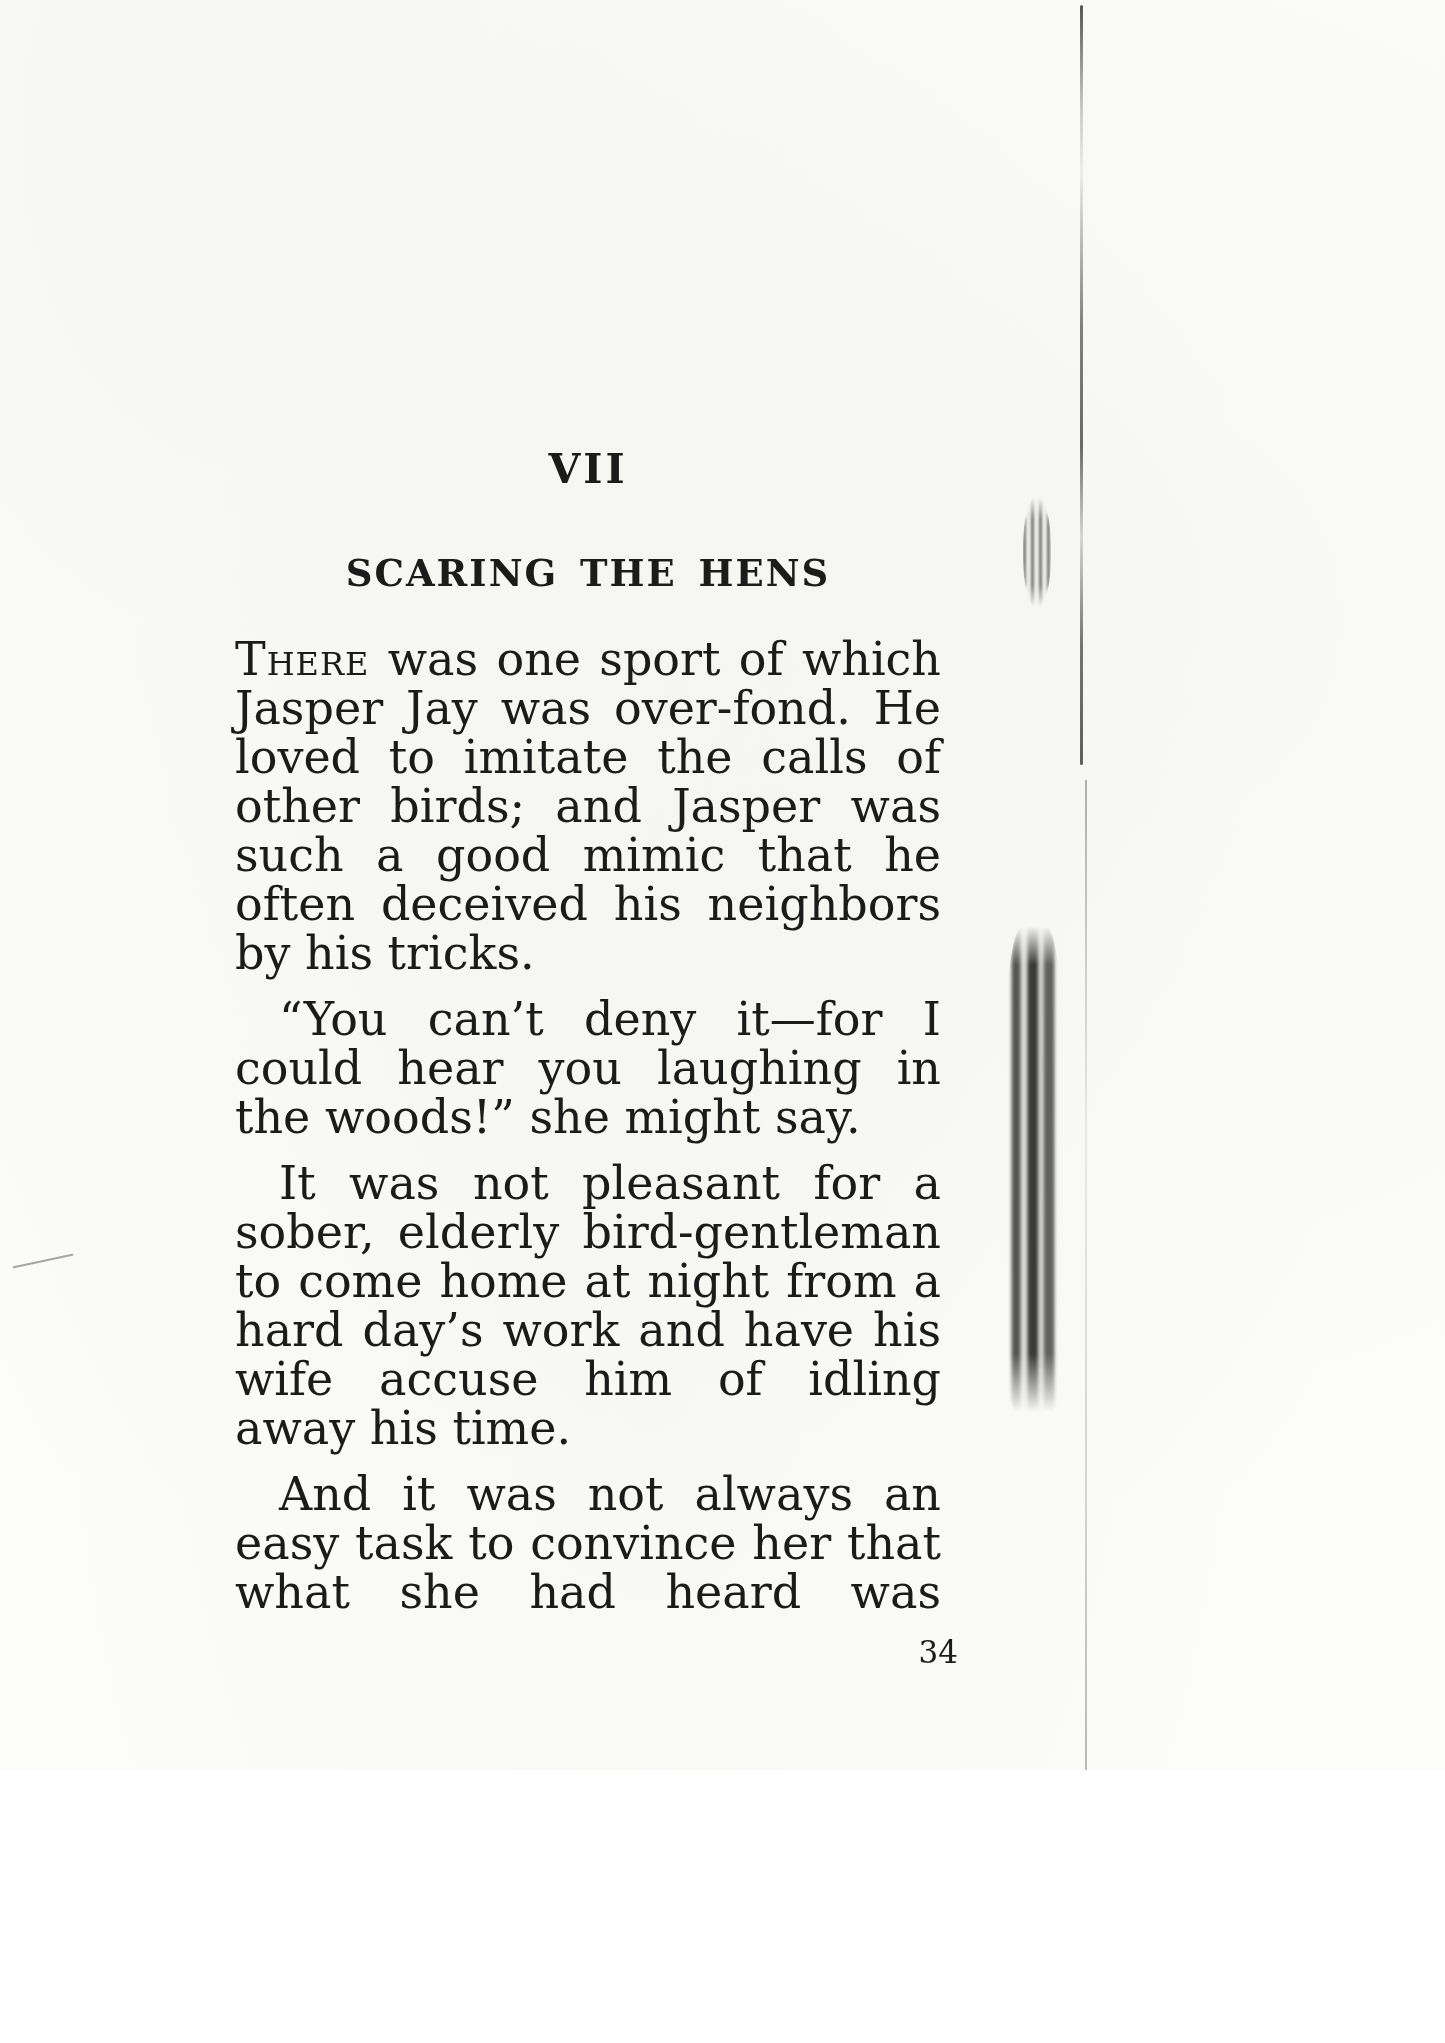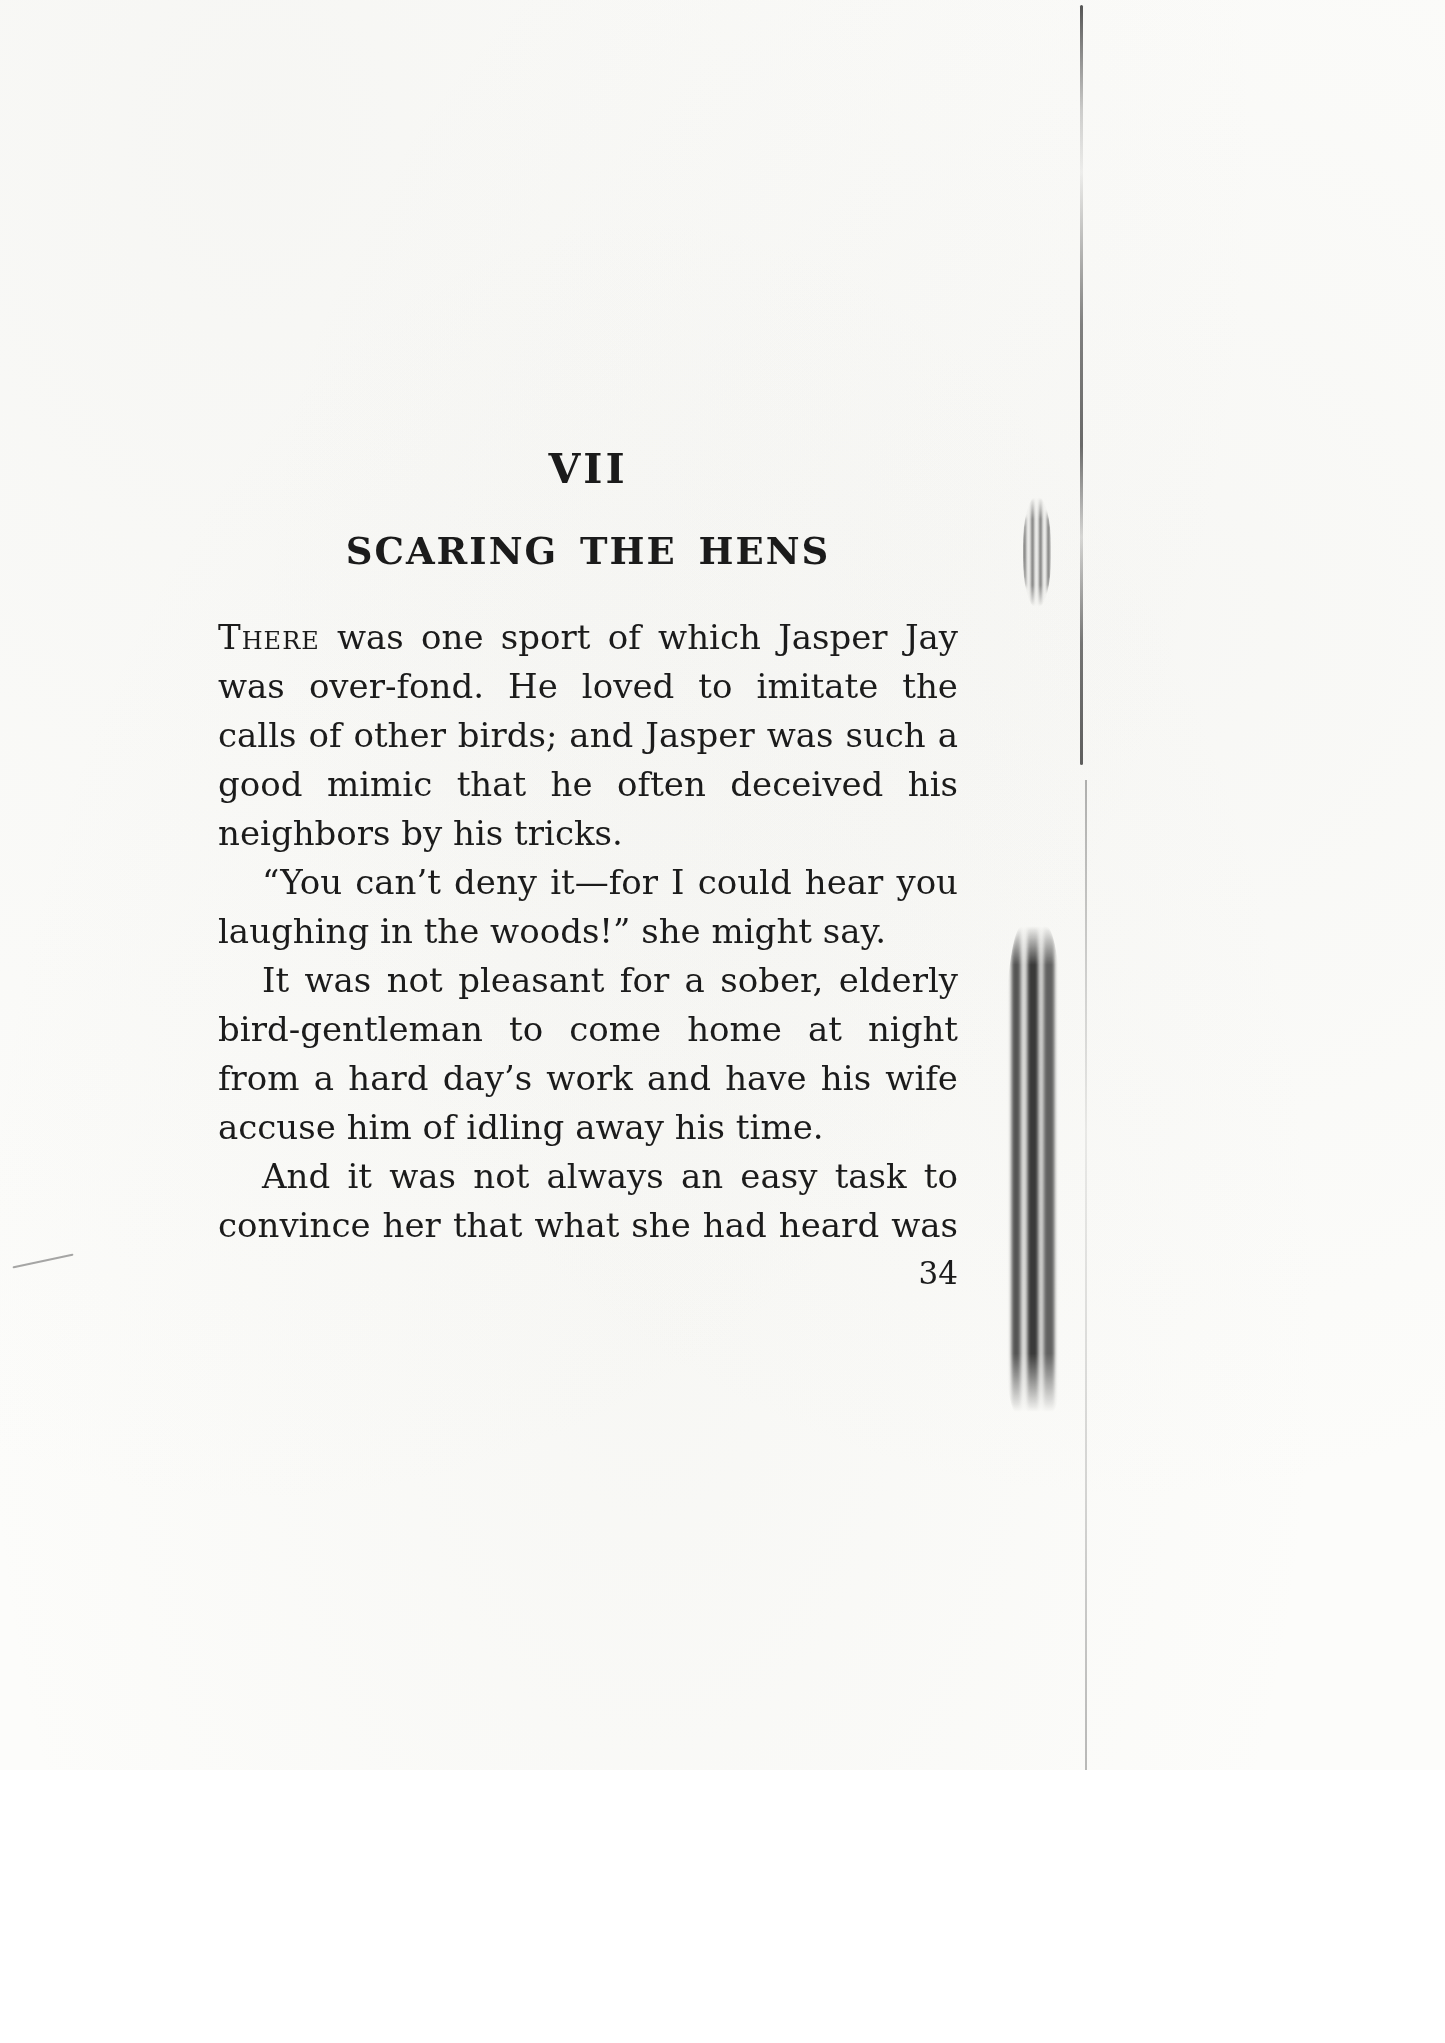--- a/index.html
+++ b/index.html
@@ -37,7 +37,7 @@
     letter-spacing: 3px;
   }
   .chapter-title {
-    margin-top: 36px;
+    margin-top: 58px;
     text-align: center;
     font-size: 37px;
     font-weight: bold;

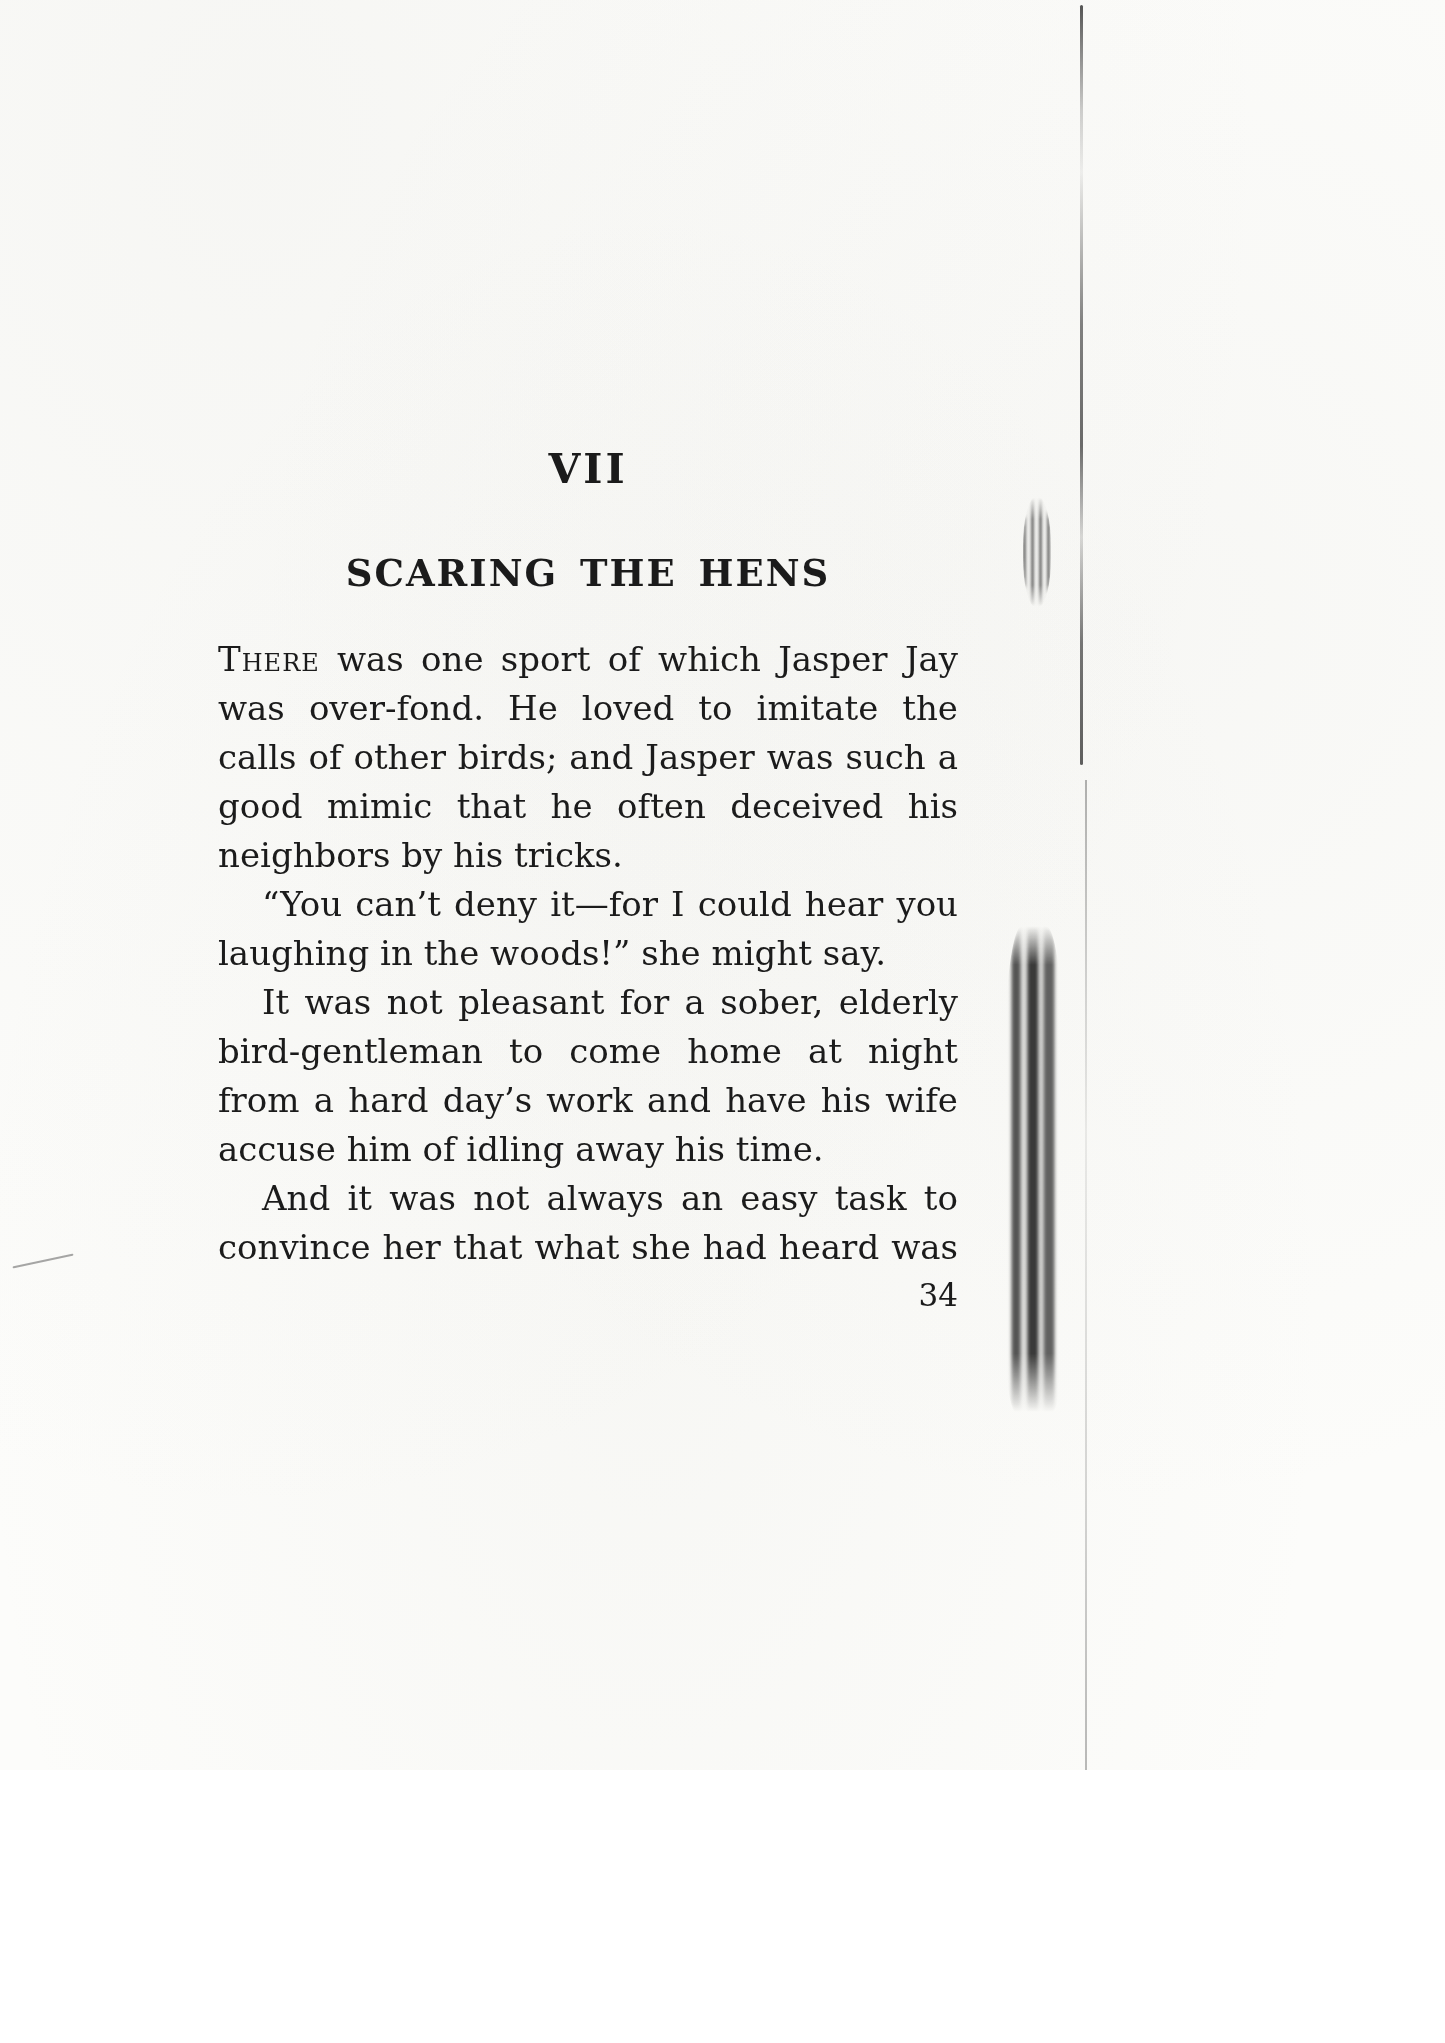--- a/index.html
+++ b/index.html
@@ -48,8 +48,8 @@
     margin-top: 40px;
   }
   .body-text p {
-    margin: 0;
-    font-size: 34px;
+    margin: 17px;
+    font-size: 46px;
     line-height: 49px;
     text-align: justify;
   }

